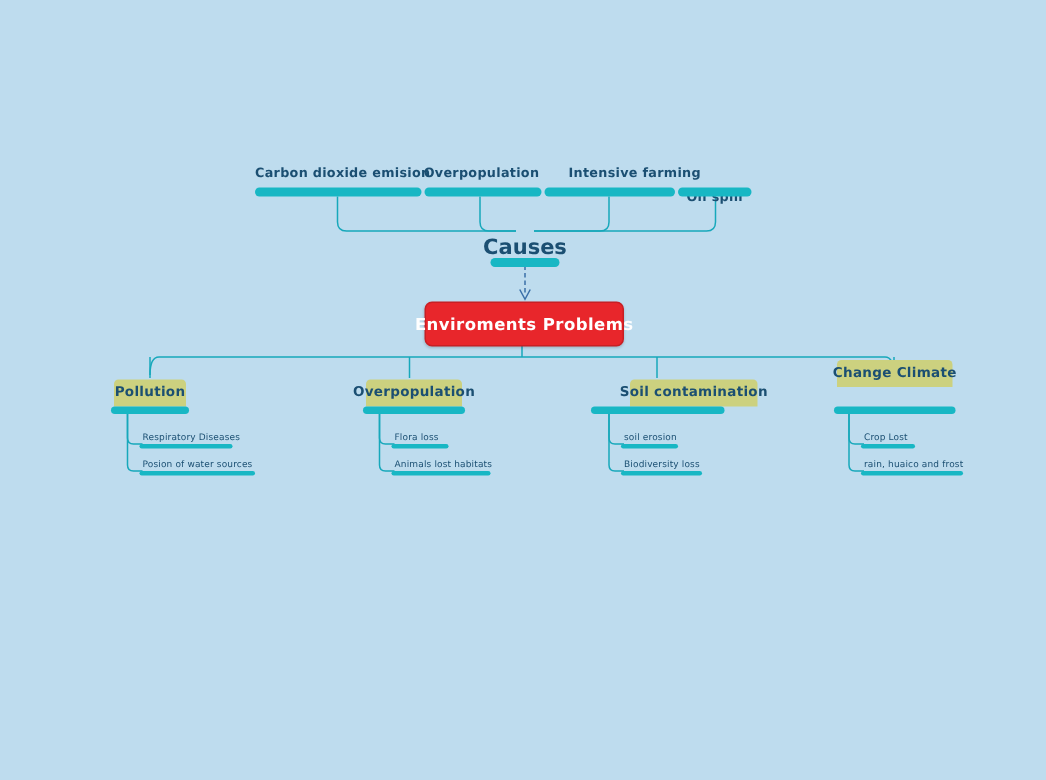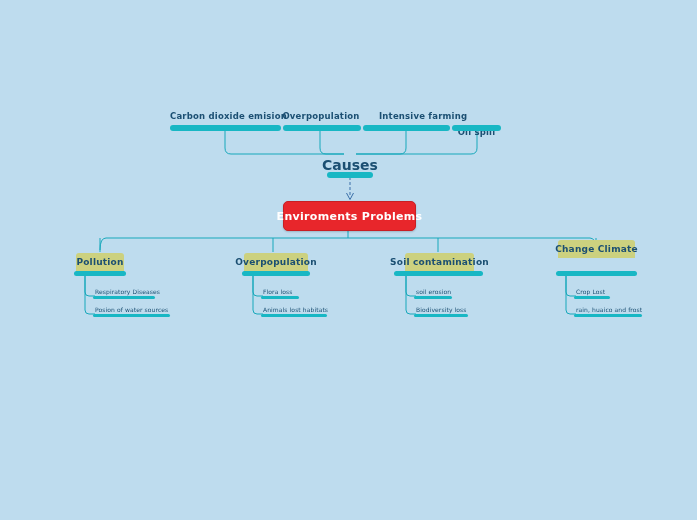--- a/index.html
+++ b/index.html
@@ -190,7 +190,7 @@
   <div class="leaf-label" style="left:263px; top:306px;">Animals lost habitats</div>
   <div class="leaf-underline" style="left:261px; top:314px; width:66px;"></div>
 
-  <div class="branch-box" style="left:405px; top:253px; width:69px; height:18px;">Soil contamination</div>
+  <div class="branch-box" style="left:420px; top:253px; width:85px; height:18px;">Soil contamination</div>
   <div class="branch-underline" style="left:394px; top:271px; width:89px;"></div>
 
   <div class="leaf-label" style="left:416px; top:288px;">soil erosion</div>

